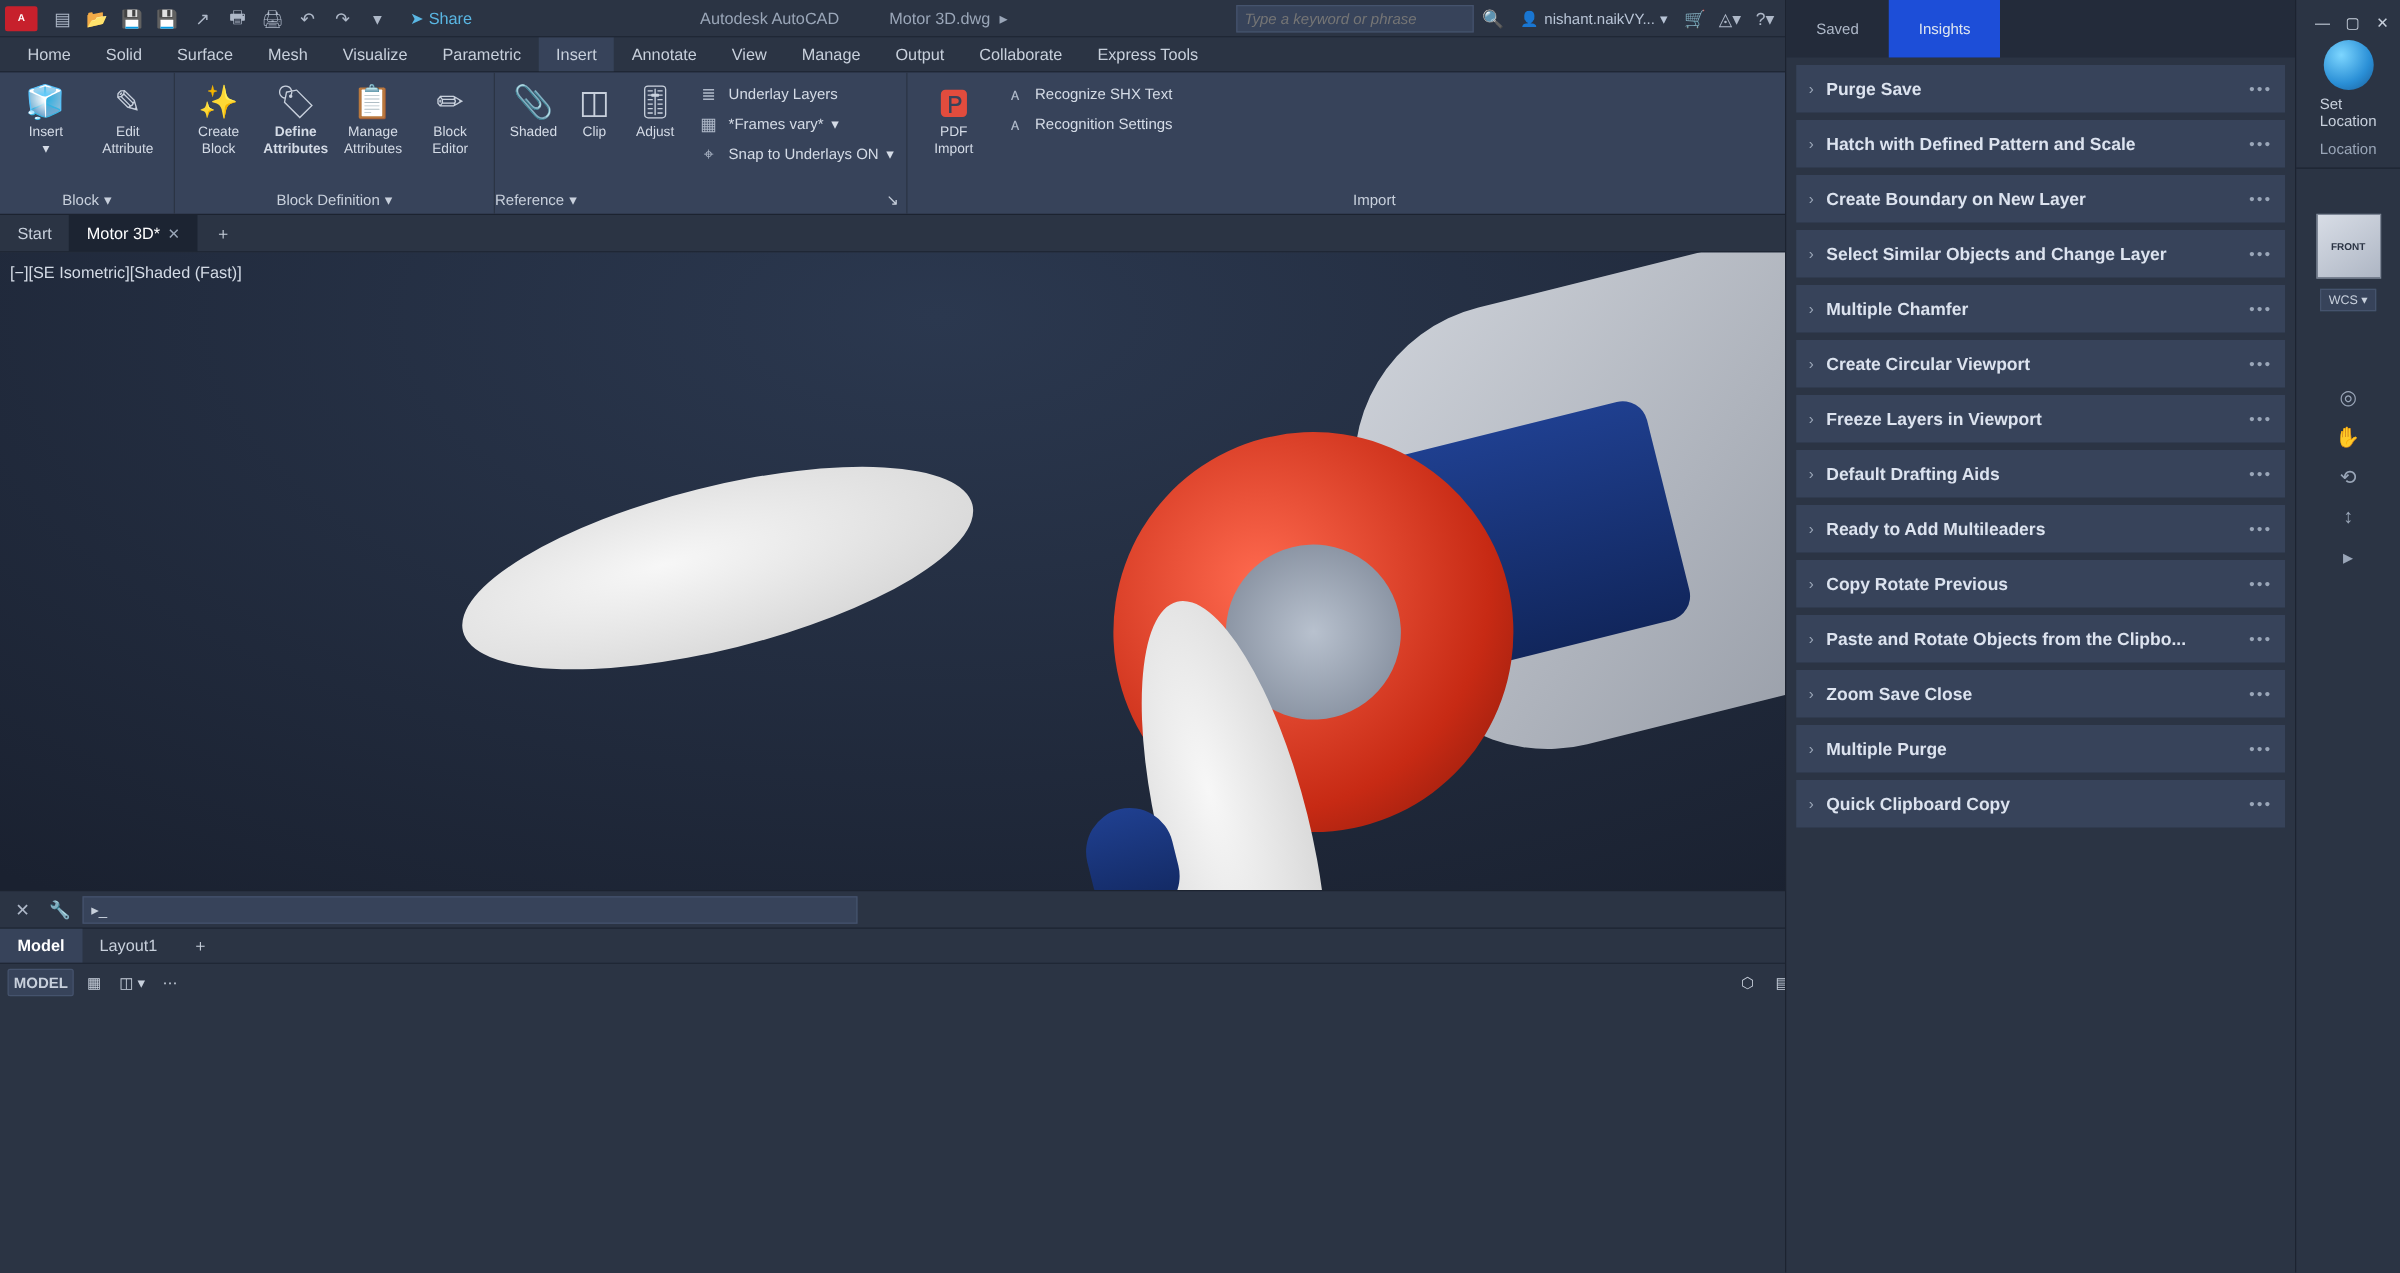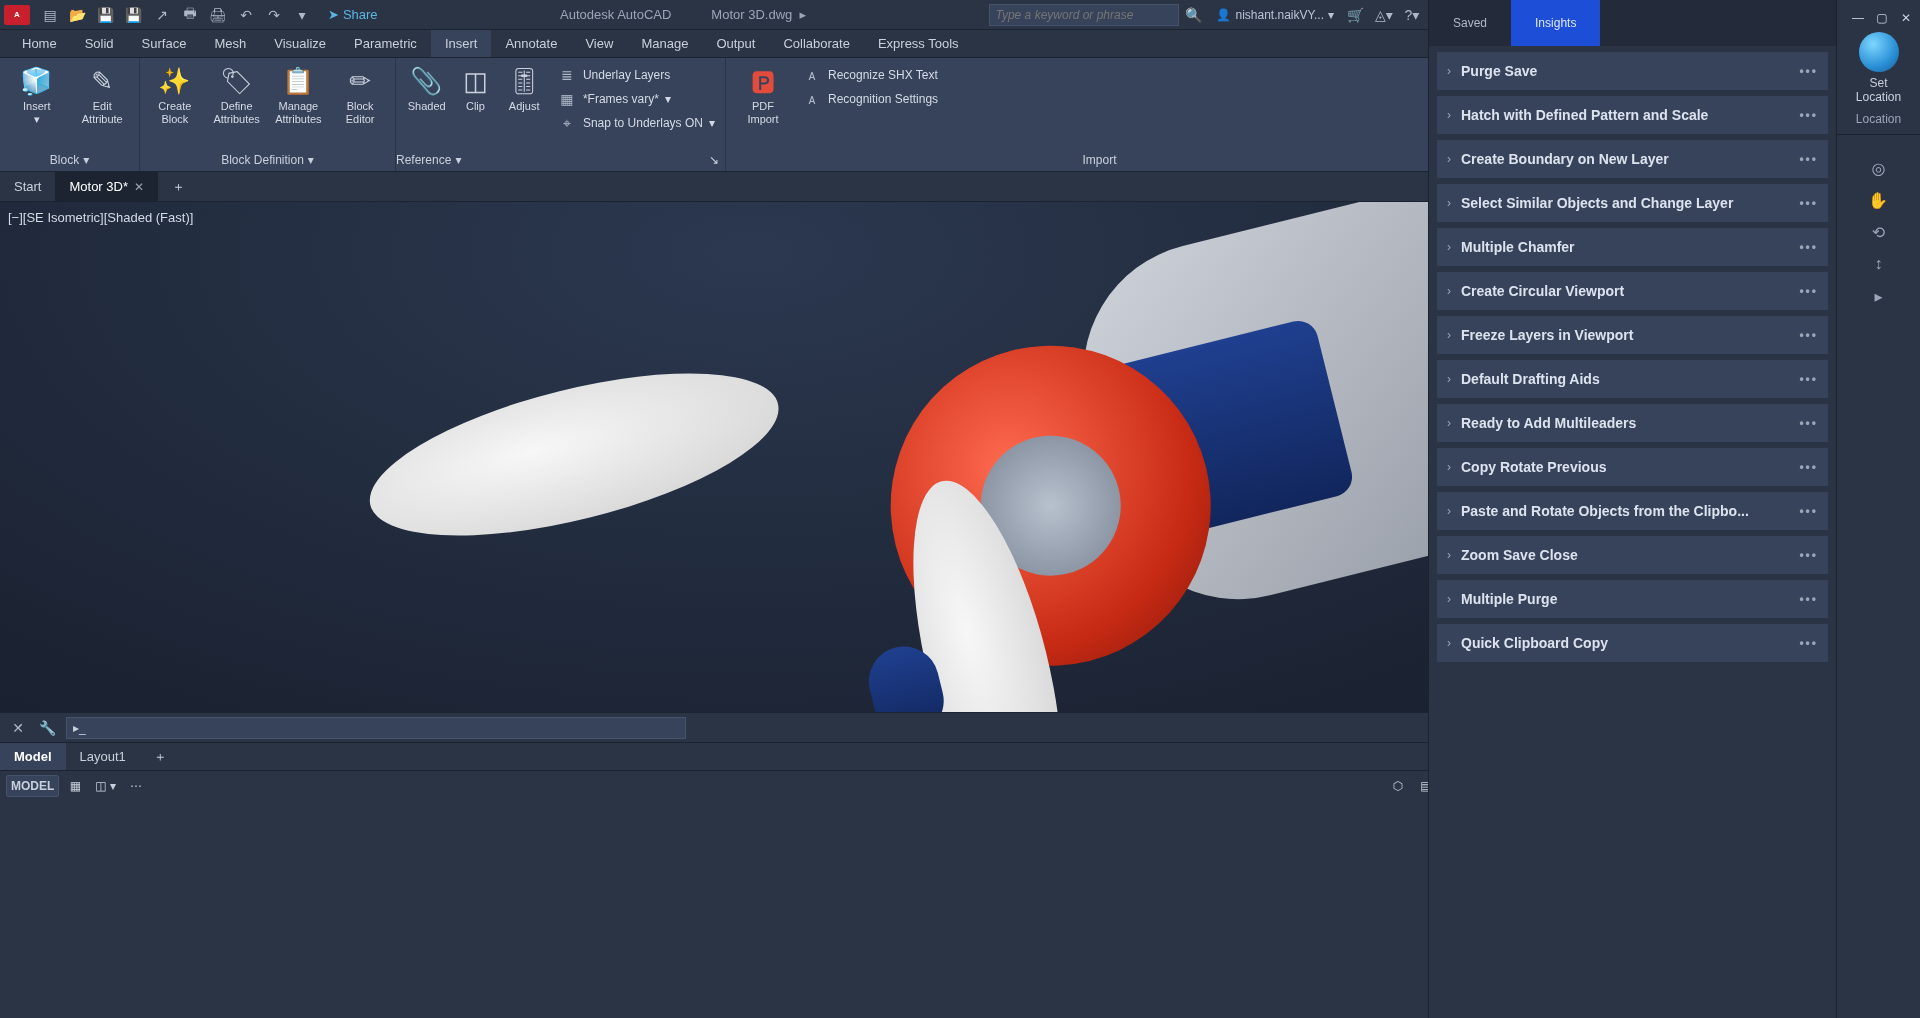--- a/index.html
+++ b/index.html
@@ -63,7 +63,7 @@
 .rightdock { position:absolute; top:0; right:0; width:84px; display:flex; flex-direction:column; background:#2b3444; border-left:1px solid #1c2330; bottom:0;}
 .rd-top { display:flex; flex-direction:column; align-items:center; padding:8px 0 4px 0; gap:4px;}
 .globe { width:40px; height:40px; border-radius:50%; background:radial-gradient(circle at 35% 30%,#7dd6ff,#2a8fd6 60%,#1a5a94);}
-.rd-label { font-size:12px; text-align:center; line-height:14px; color:#c8d0dc;}
+.rd-label { font-size:12px; line-height:14px; color:#c8d0dc;}
 .rd-label2 { font-size:12px; color:#9aa6b8; padding:4px 0 8px 0; border-bottom:1px solid #1c2330; width:100%; text-align:center;}
 .vc-wrap { display:flex; flex-direction:column; align-items:center; gap:8px; padding:36px 0;}
 .viewcube { width:52px; height:52px; background:linear-gradient(145deg,#d8dde6,#aeb6c4); border:1px solid #7d8696; display:flex; align-items:center; justify-content:center; font-size:8px; color:#2b3444; font-weight:600;}

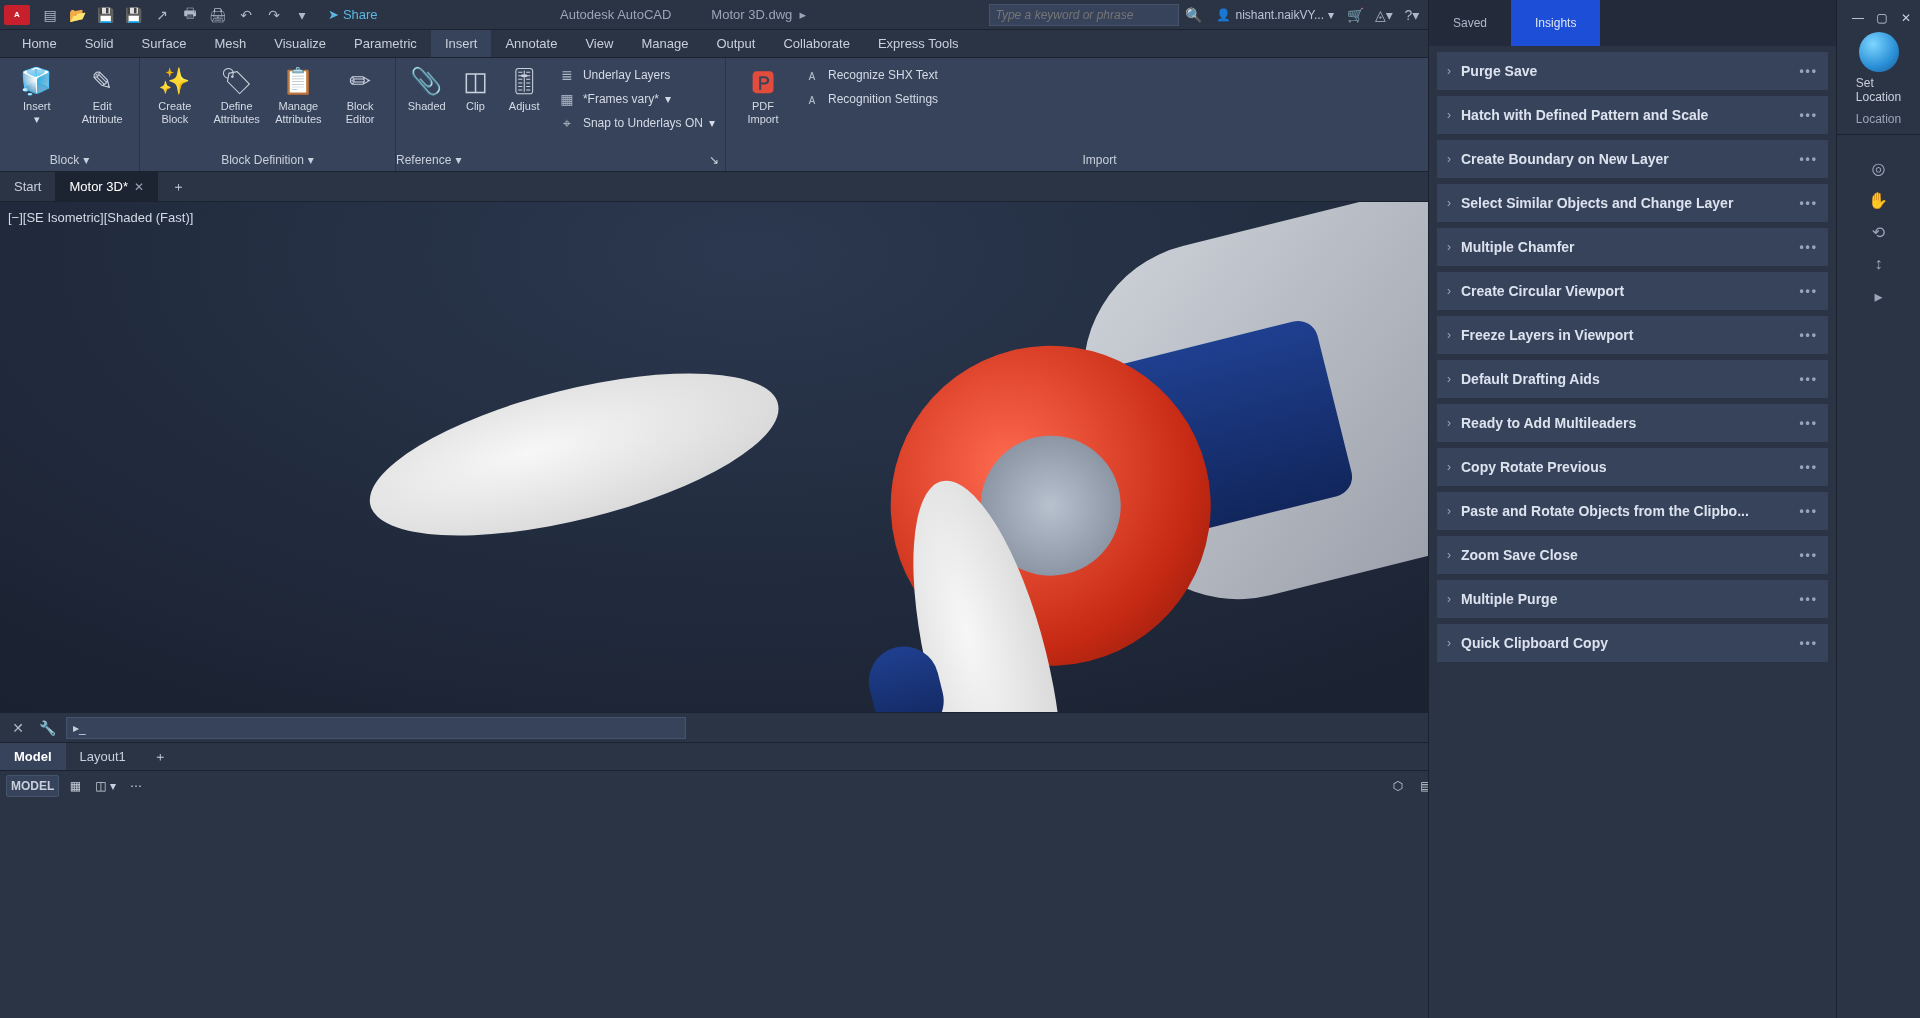--- a/index.html
+++ b/index.html
@@ -161,7 +161,7 @@
           </div>
       <div class="bigbtn">
             <div class="bicon">🏷</div>
-            <div class="blabel" style="white-space:pre;">Define
+            <div class="blabel" style="white-space:pre;font-weight:bold;">Define
 Attributes</div>
           </div>
       <div class="bigbtn">

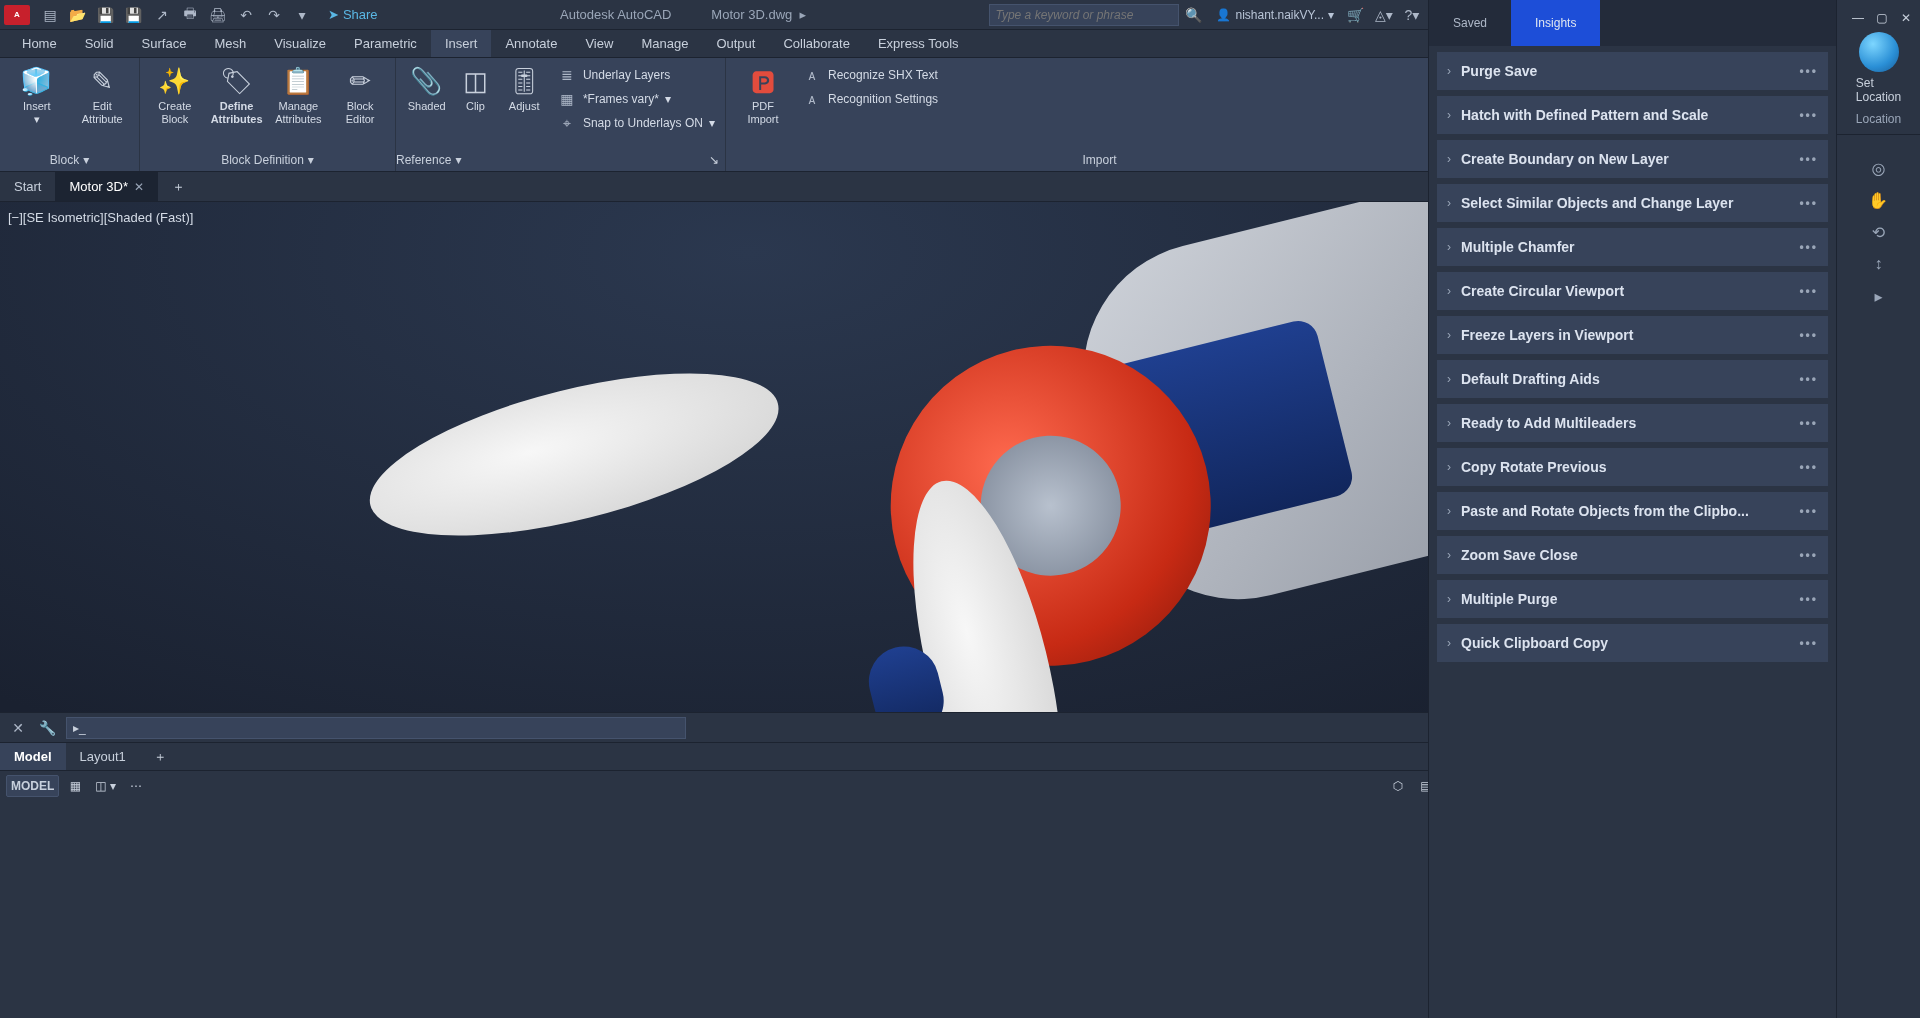--- a/index.html
+++ b/index.html
@@ -360,6 +360,10 @@
 Location</div>
     </div>
     <div class="rd-label2">Location</div>
+    <div class="vc-wrap">
+      <div class="viewcube">FRONT</div>
+      <div class="wcs"><span>WCS</span> ▾</div>
+    </div>
     <div class="navbar">
       <div class="nav-btn">◎</div>
       <div class="nav-btn">✋</div>

